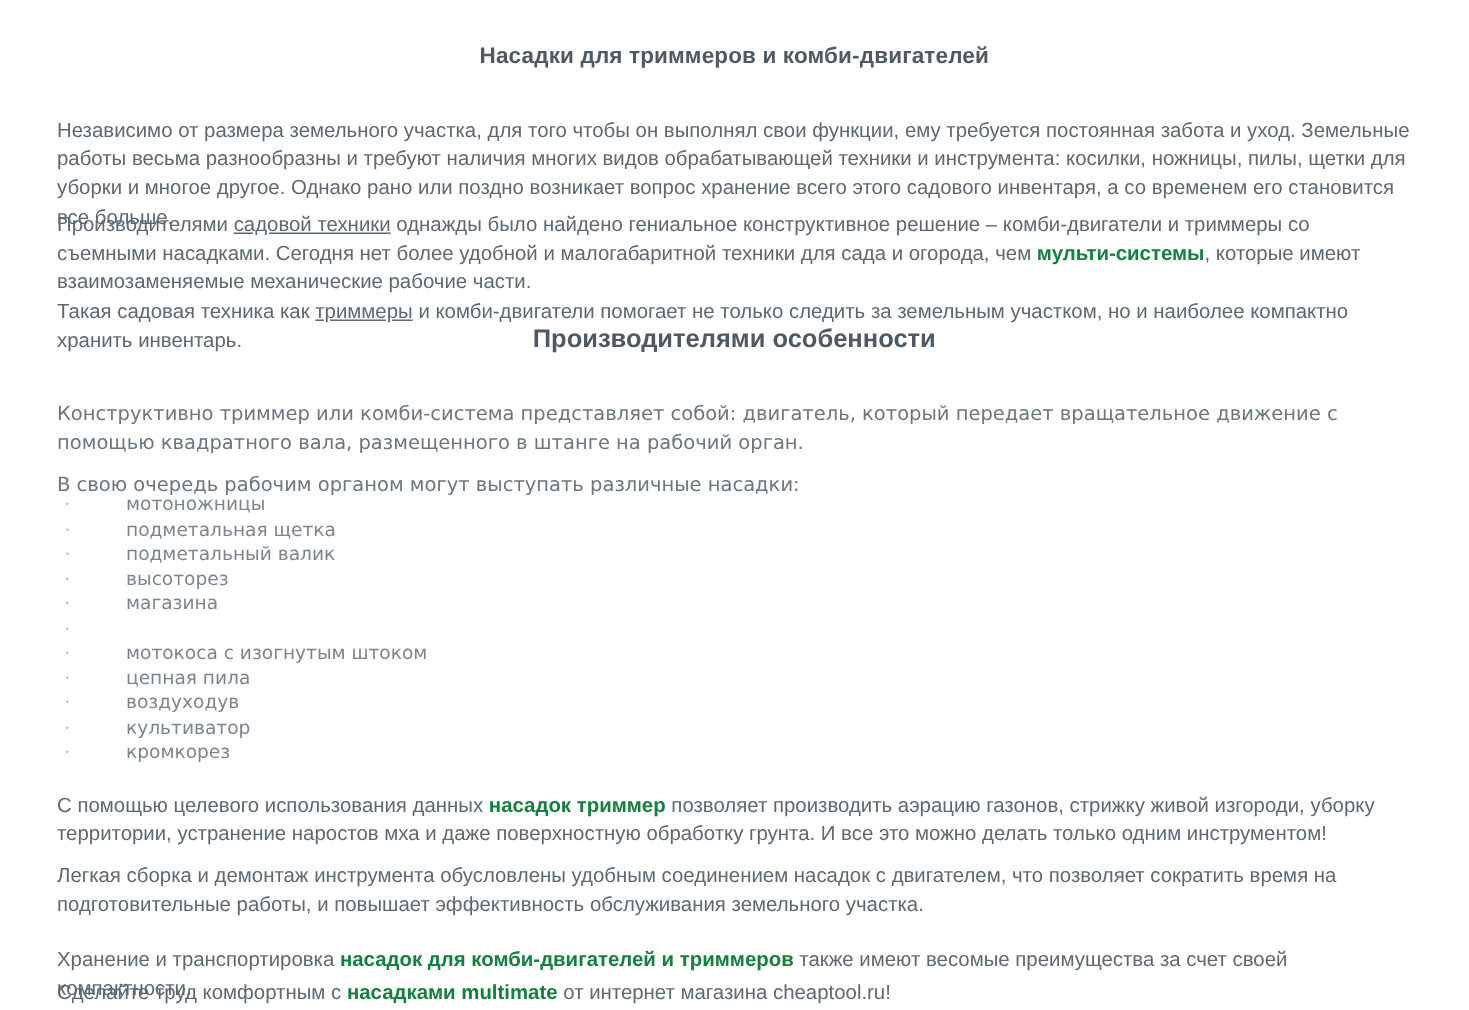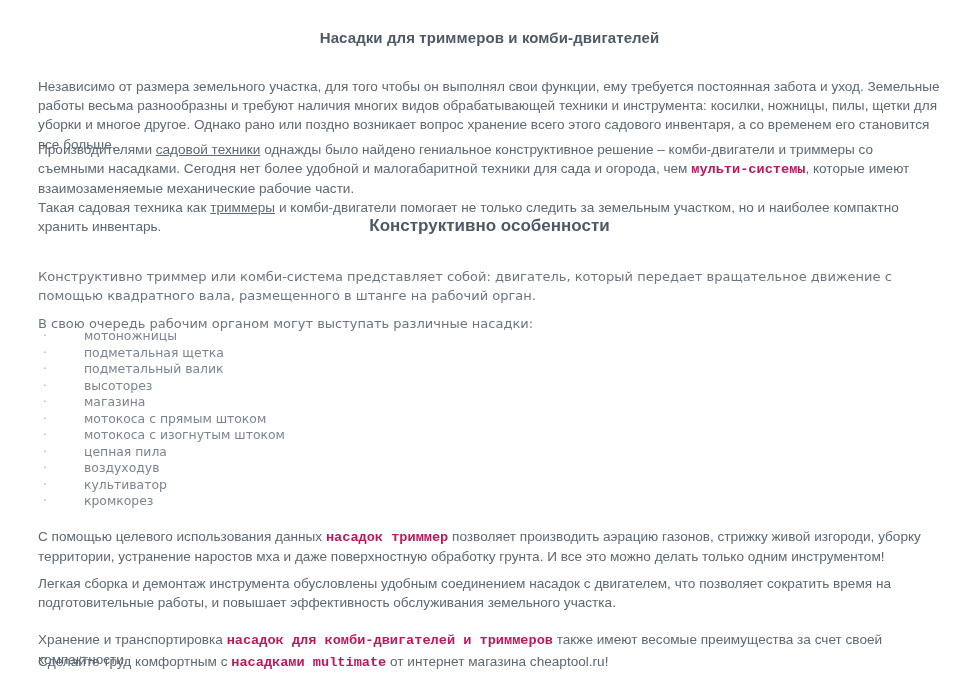--- a/index.html
+++ b/index.html
@@ -57,8 +57,7 @@
   }
   .para b, .para strong {
     font-weight: bold;
-    color: #be185d;
-    font-family: Liberation Mono, monospace;
+    color: #15803d;
   }
   a.inline-link {
     color: #5d6872;

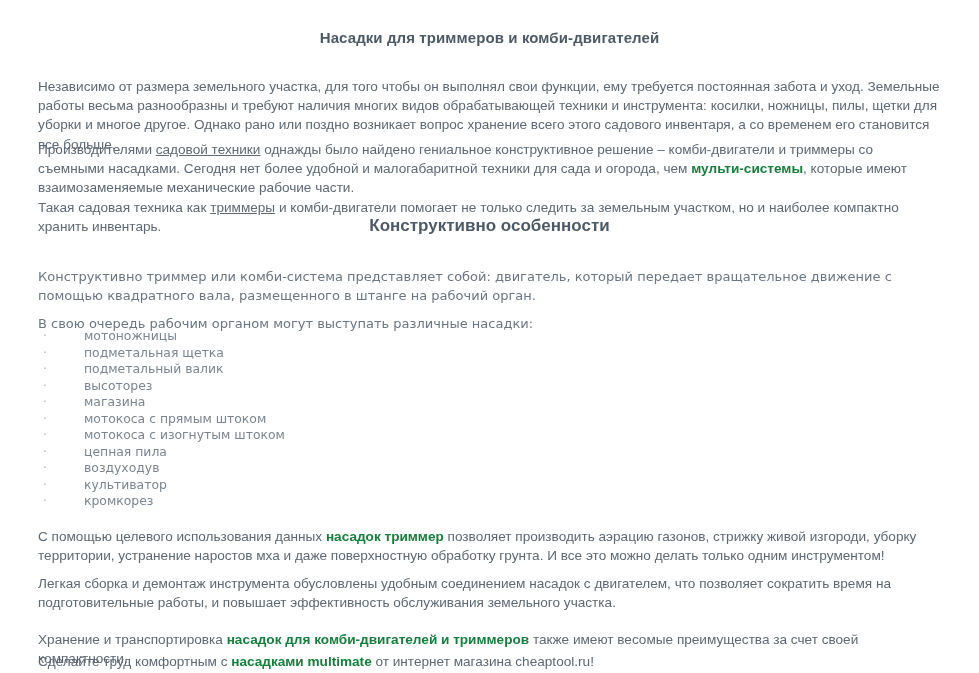--- a/index.html
+++ b/index.html
@@ -126,7 +126,7 @@
   </p>
 
   <div class="blk" id="sub-blk">
-    <h2 class="doc-subtitle">Конструктивно особенности</h2>
+    <h2 class="doc-subtitle">Производителями особенности</h2>
   </div>
 
   <p class="para wide blk" id="p4">

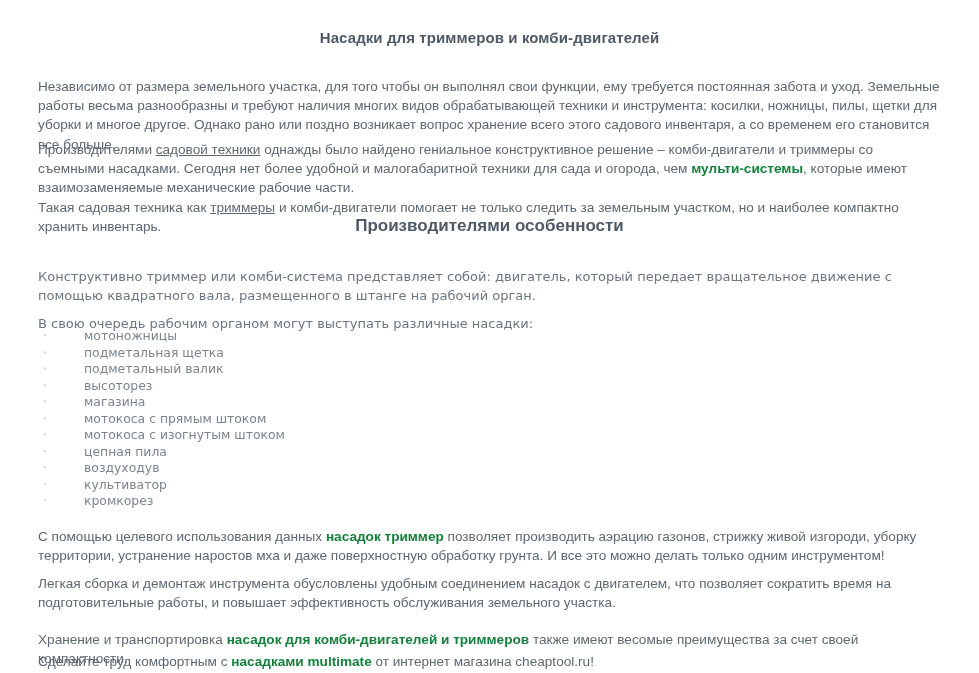--- a/index.html
+++ b/index.html
@@ -144,7 +144,7 @@
       <li><span class="bullet-marker">·</span><span>подметальный валик</span></li>
       <li><span class="bullet-marker">·</span><span>высоторез</span></li>
       <li><span class="bullet-marker">·</span><span>магазина</span></li>
-      <li><span class="bullet-marker">·</span><span>мотокоса с прямым штоком</span></li>
+      <li><span class="bullet-marker">·</span></li>
       <li><span class="bullet-marker">·</span><span>мотокоса с изогнутым штоком</span></li>
       <li><span class="bullet-marker">·</span><span>цепная пила</span></li>
       <li><span class="bullet-marker">·</span><span>воздуходув</span></li>

